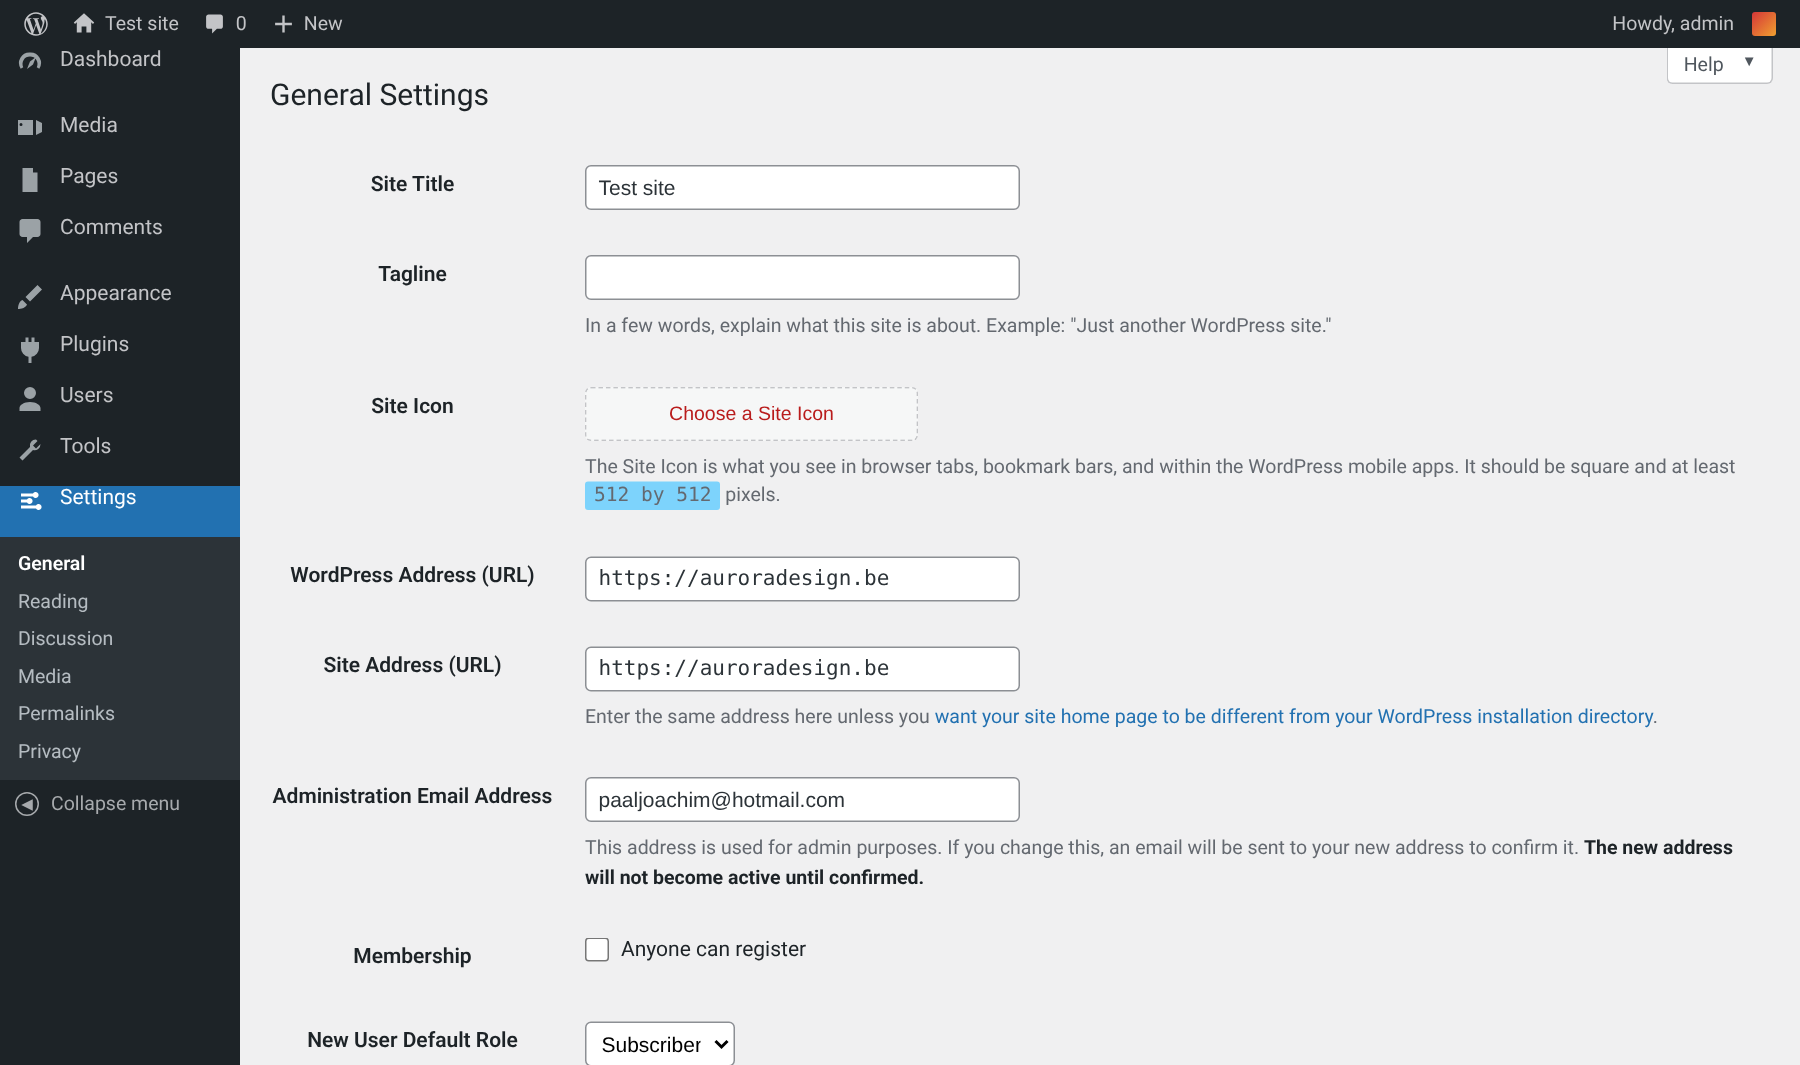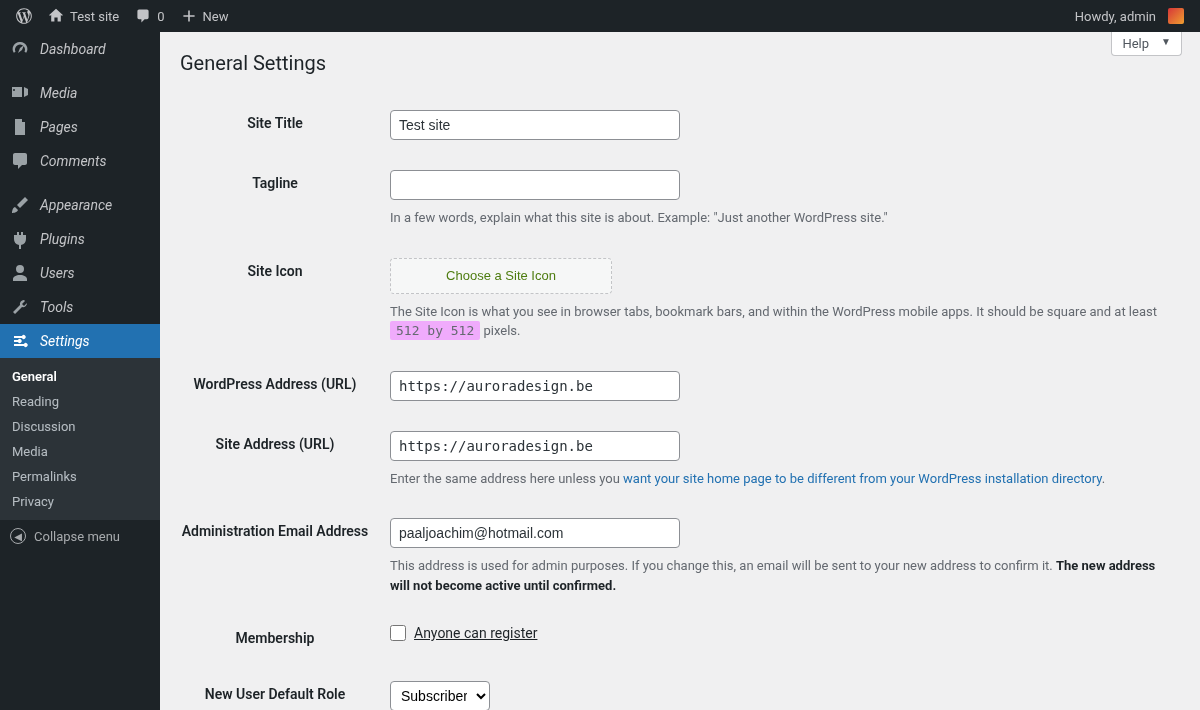--- a/index.html
+++ b/index.html
@@ -53,14 +53,13 @@
   }
   .adminmenu ul { list-style:none; }
   .adminmenu li.menu-top {
-    display:flex; align-items:center;
+    display:flex; align-items:flex-start;
     height:34px;
     padding:0 10px;
     gap:10px;
     cursor:pointer;
     color:#c3c4c7;
     position:relative;
-    font-style:italic;
   }
   .adminmenu li.menu-sep { height:10px; }
   .menu-icon { width:20px; height:20px; display:flex; align-items:center; justify-content:center; color:rgba(240,246,252,.6);}

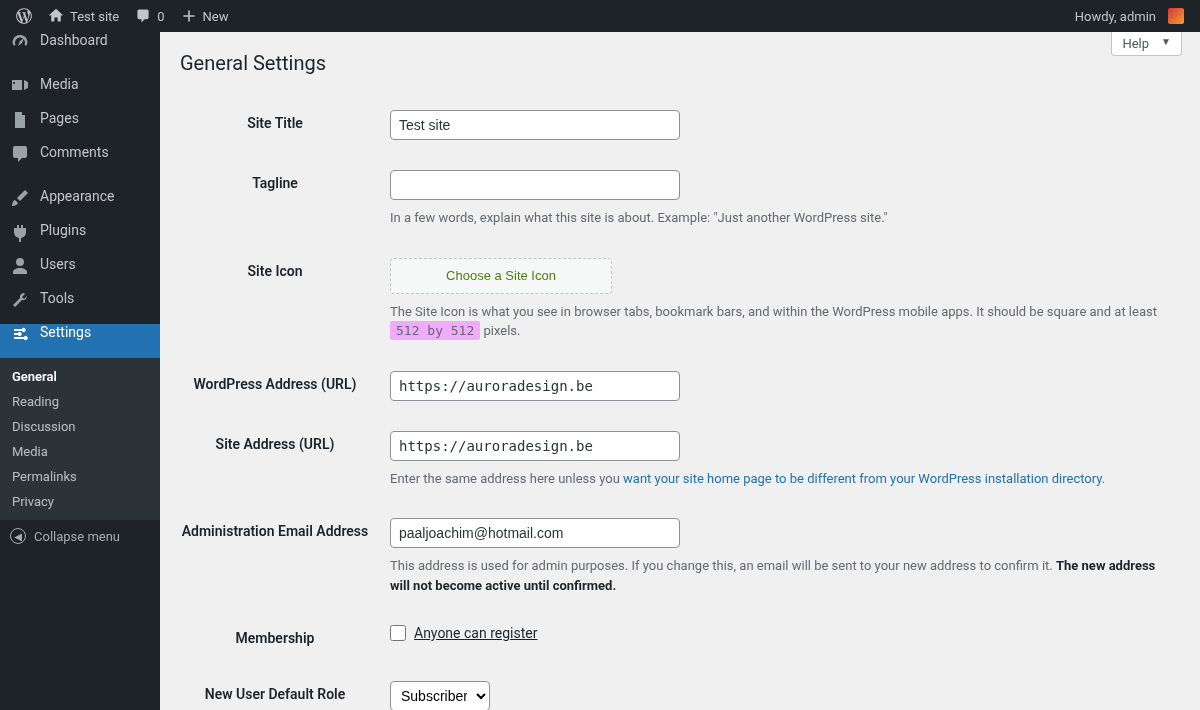--- a/index.html
+++ b/index.html
@@ -179,7 +179,7 @@
     border:1px dashed #c3c4c7;
     border-radius:4px;
     background:#f6f7f7;
-    color:#4d7c0f;
+    color:#b91c1c;
     font-size:13px;
     cursor:pointer;
   }

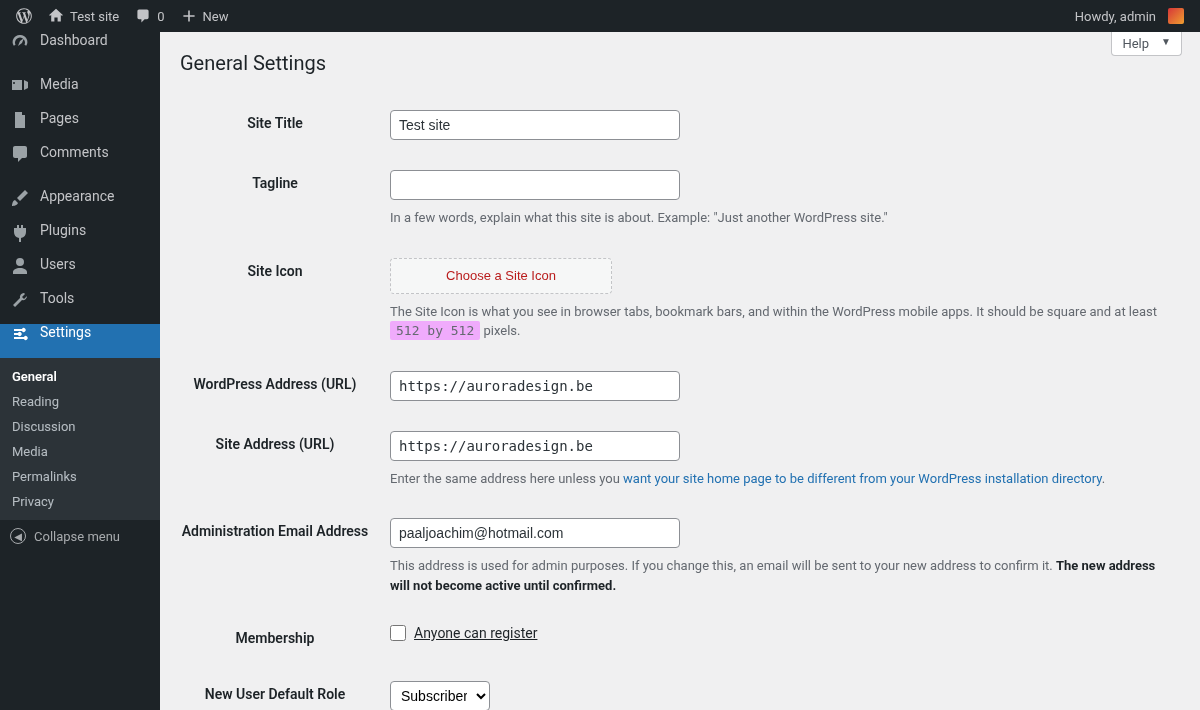--- a/index.html
+++ b/index.html
@@ -166,7 +166,7 @@
   p.description strong { color:#1d2327; }
   p.description a { color:#2271b1; cursor:pointer; }
   code.inline {
-    background:#f0abfc;
+    background:#7dd3fc;
     padding:2px 6px;
     font-family: Consolas, Monaco, monospace;
     font-size:13px;

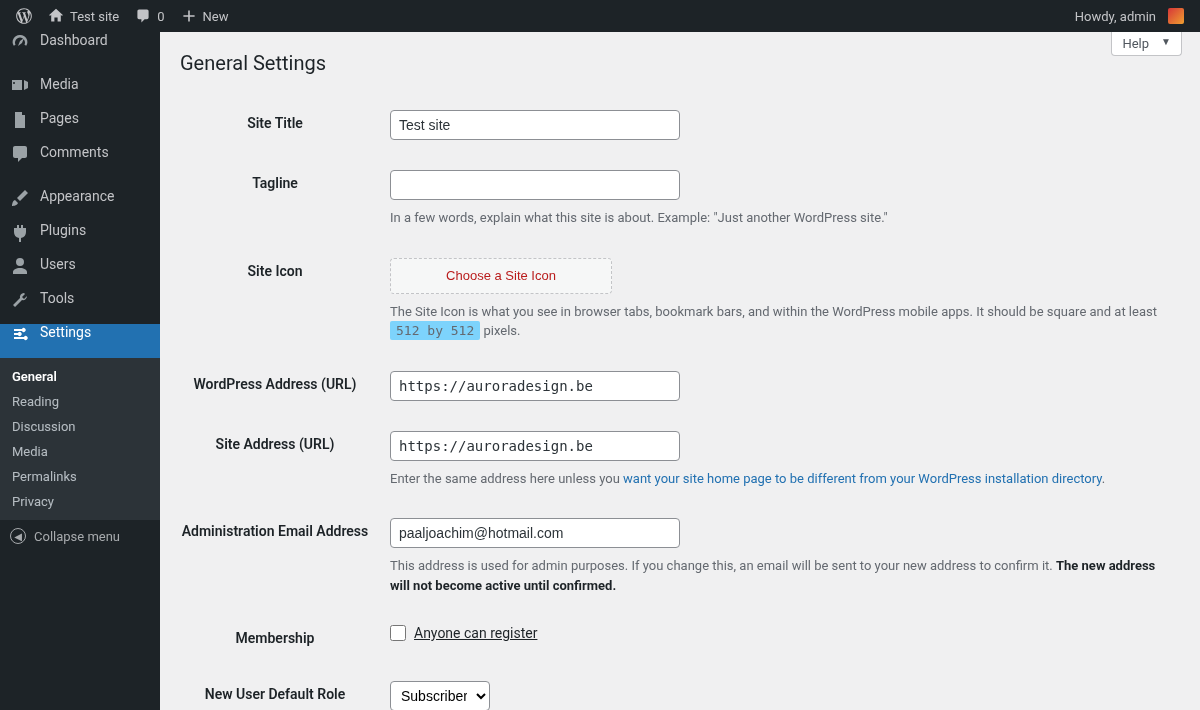--- a/index.html
+++ b/index.html
@@ -186,7 +186,7 @@
 
   select.small { width:100px; height:30px; border:1px solid #8c8f94; border-radius:4px; background:#fff; font-size:14px; padding:0 6px; cursor:pointer; position:relative;}
 
-  label.cb { display:flex; align-items:center; gap:8px; font-size:14px; color:#1d2327;text-decoration:underline; }
+  label.cb { display:flex; align-items:center; gap:8px; font-size:14px; color:#1d2327; }
   label.cb input[type=checkbox] { width:16px; height:16px; border:1px solid #8c8f94; border-radius:4px; cursor:pointer;}
 </style>
 </head>

